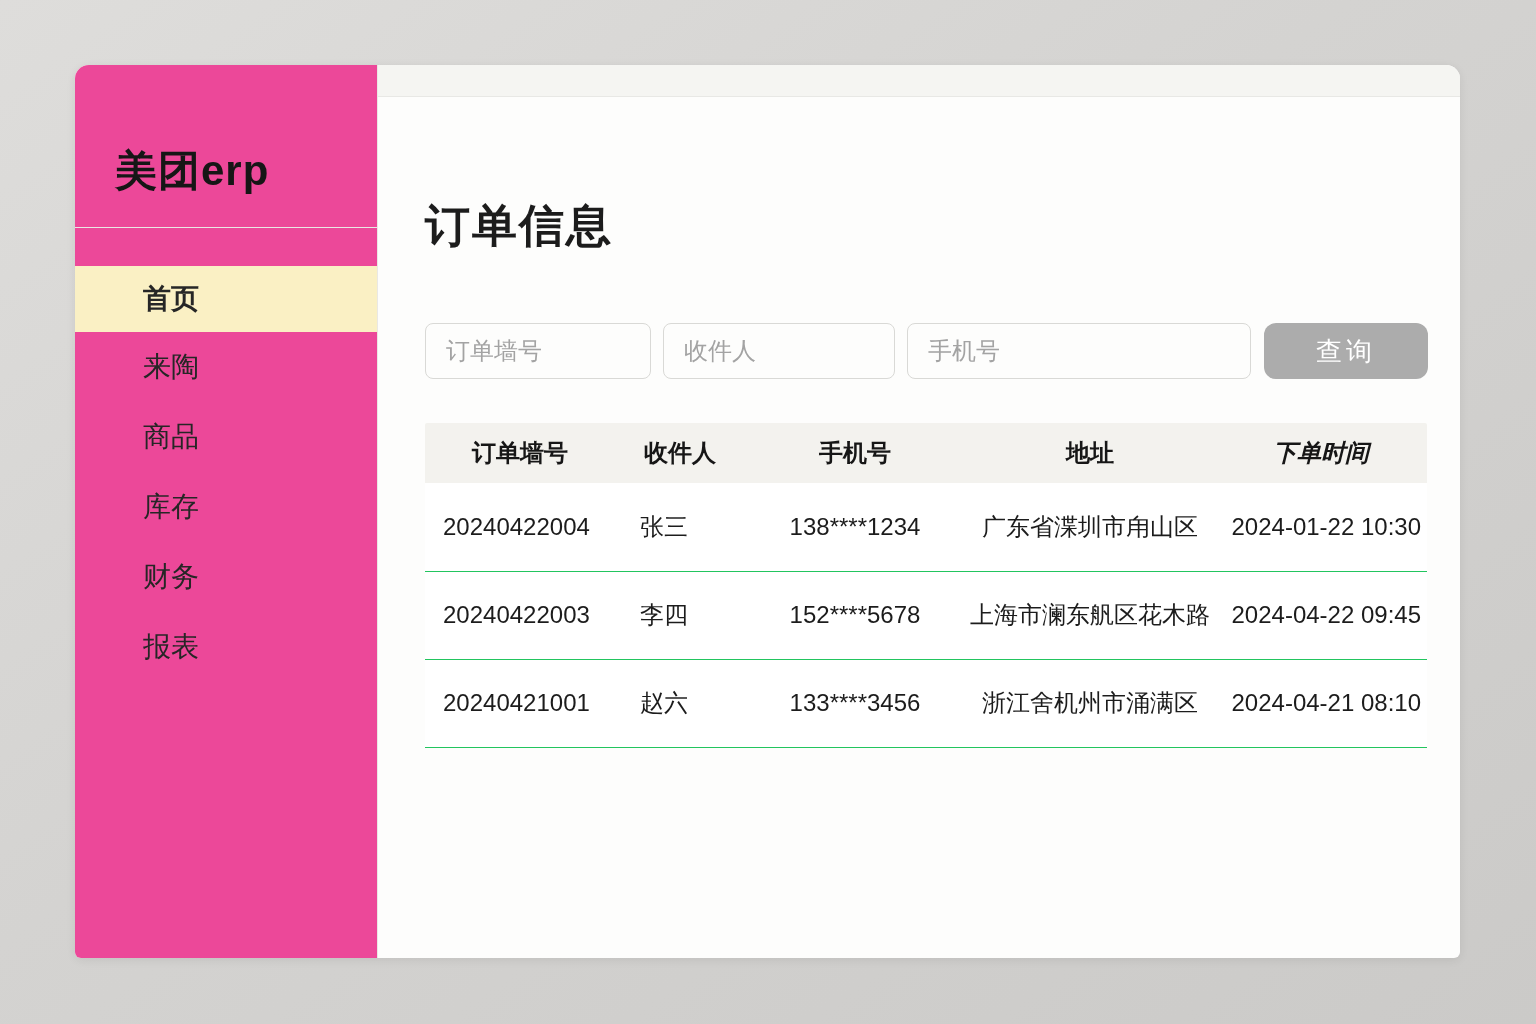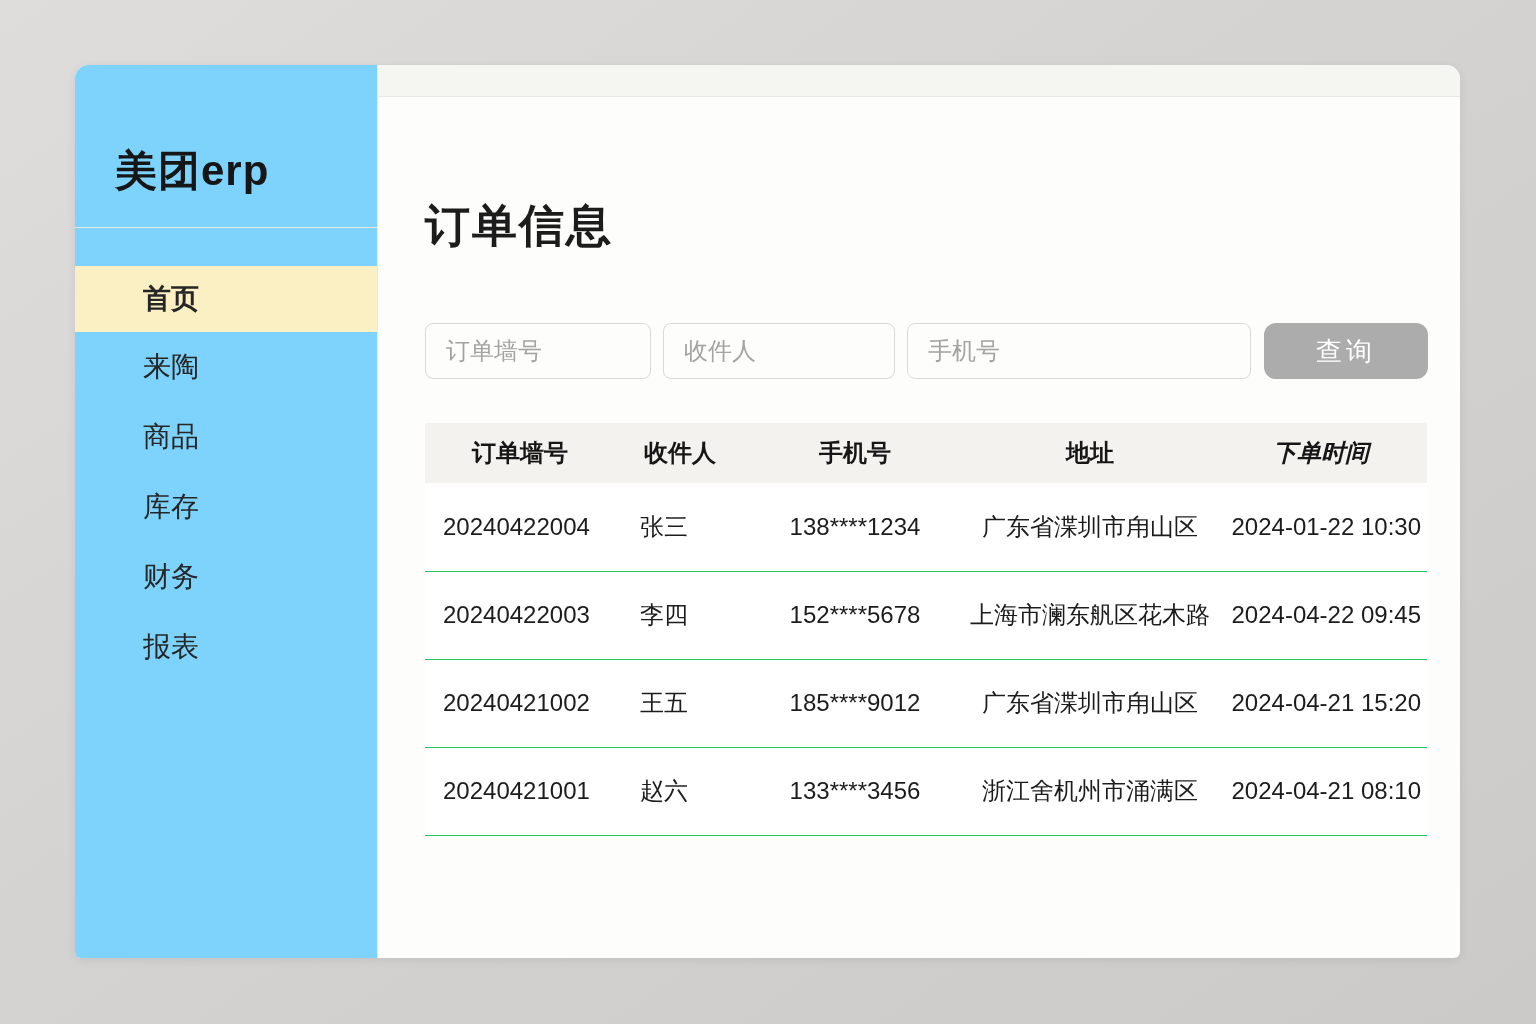--- a/index.html
+++ b/index.html
@@ -22,7 +22,7 @@
   }
   .sidebar {
     position: absolute; left: 0; top: 0; width: 303px; height: 100%;
-    background: #7dd3fc; border-right: 1px solid #e9e8e4; padding-top: 33px;
+    background: #ec4899; border-right: 1px solid #e9e8e4; padding-top: 33px;
   }
   .logo {
     font-size: 42px; font-weight: 600; color: #161616;

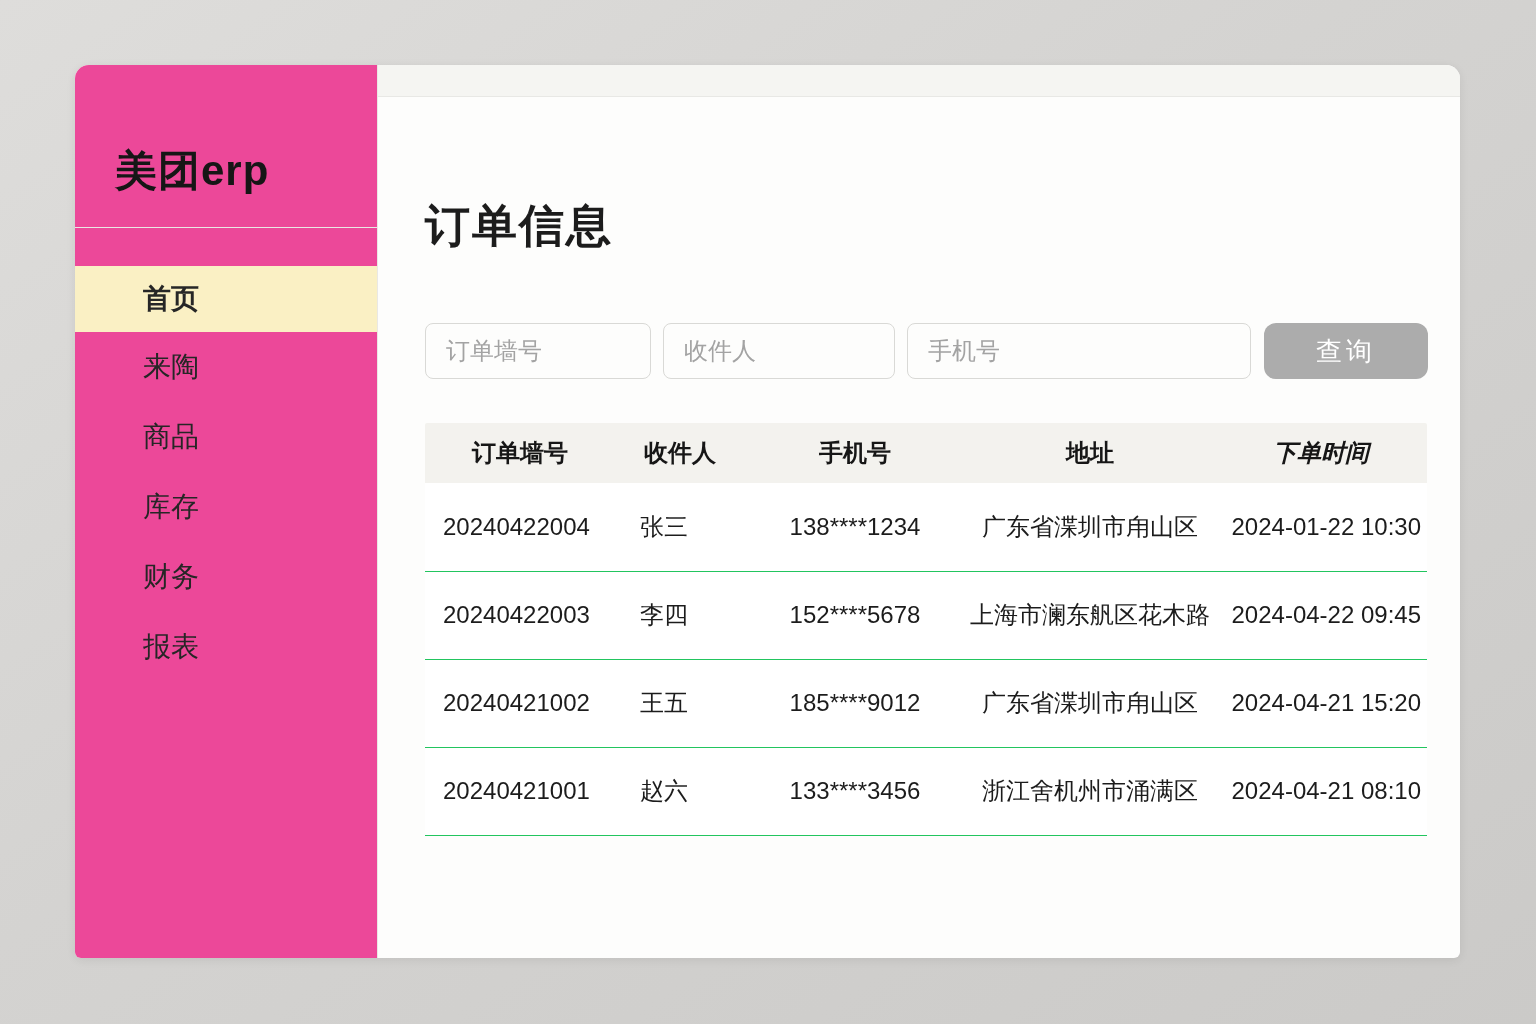--- a/index.html
+++ b/index.html
@@ -140,13 +140,6 @@
             <td class="a-right">2024-04-22 09:45</td>
           </tr>
           <tr>
-            <td class="a-left1">20240421002</td>
-            <td class="a-left2">王五</td>
-            <td class="a-center">185****9012</td>
-            <td class="a-center">广东省渫圳市甪山区</td>
-            <td class="a-right">2024-04-21 15:20</td>
-          </tr>
-          <tr>
             <td class="a-left1">20240421001</td>
             <td class="a-left2">赵六</td>
             <td class="a-center">133****3456</td>

